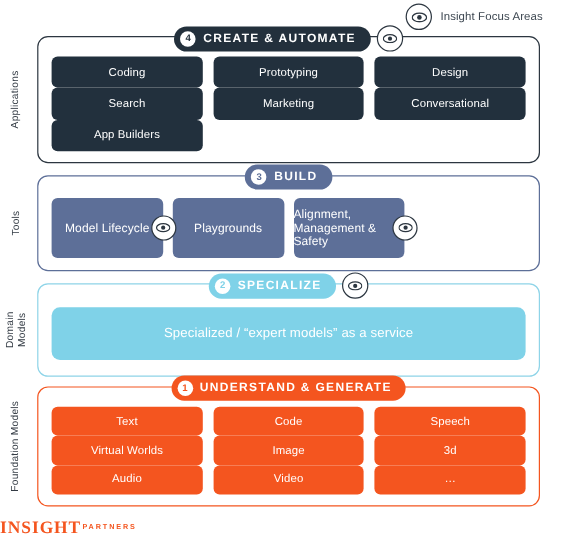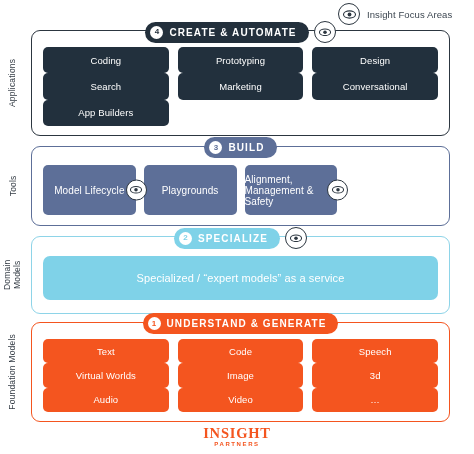--- a/index.html
+++ b/index.html
@@ -214,7 +214,7 @@
     left: 0; bottom: 7px;
     width: 474px;
     display: flex;
-    flex-direction: column;
+    flex-direction: row;
     align-items: center;
     gap: 1px;
   }

